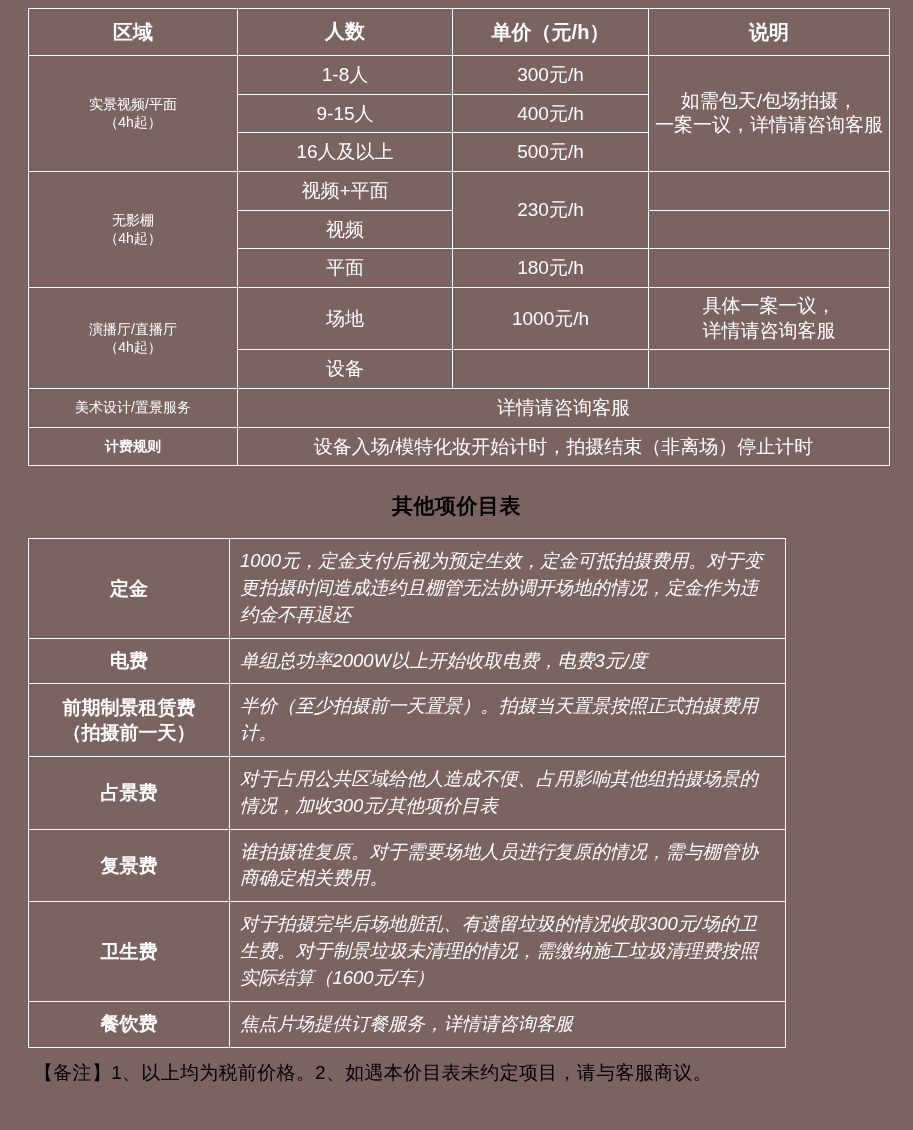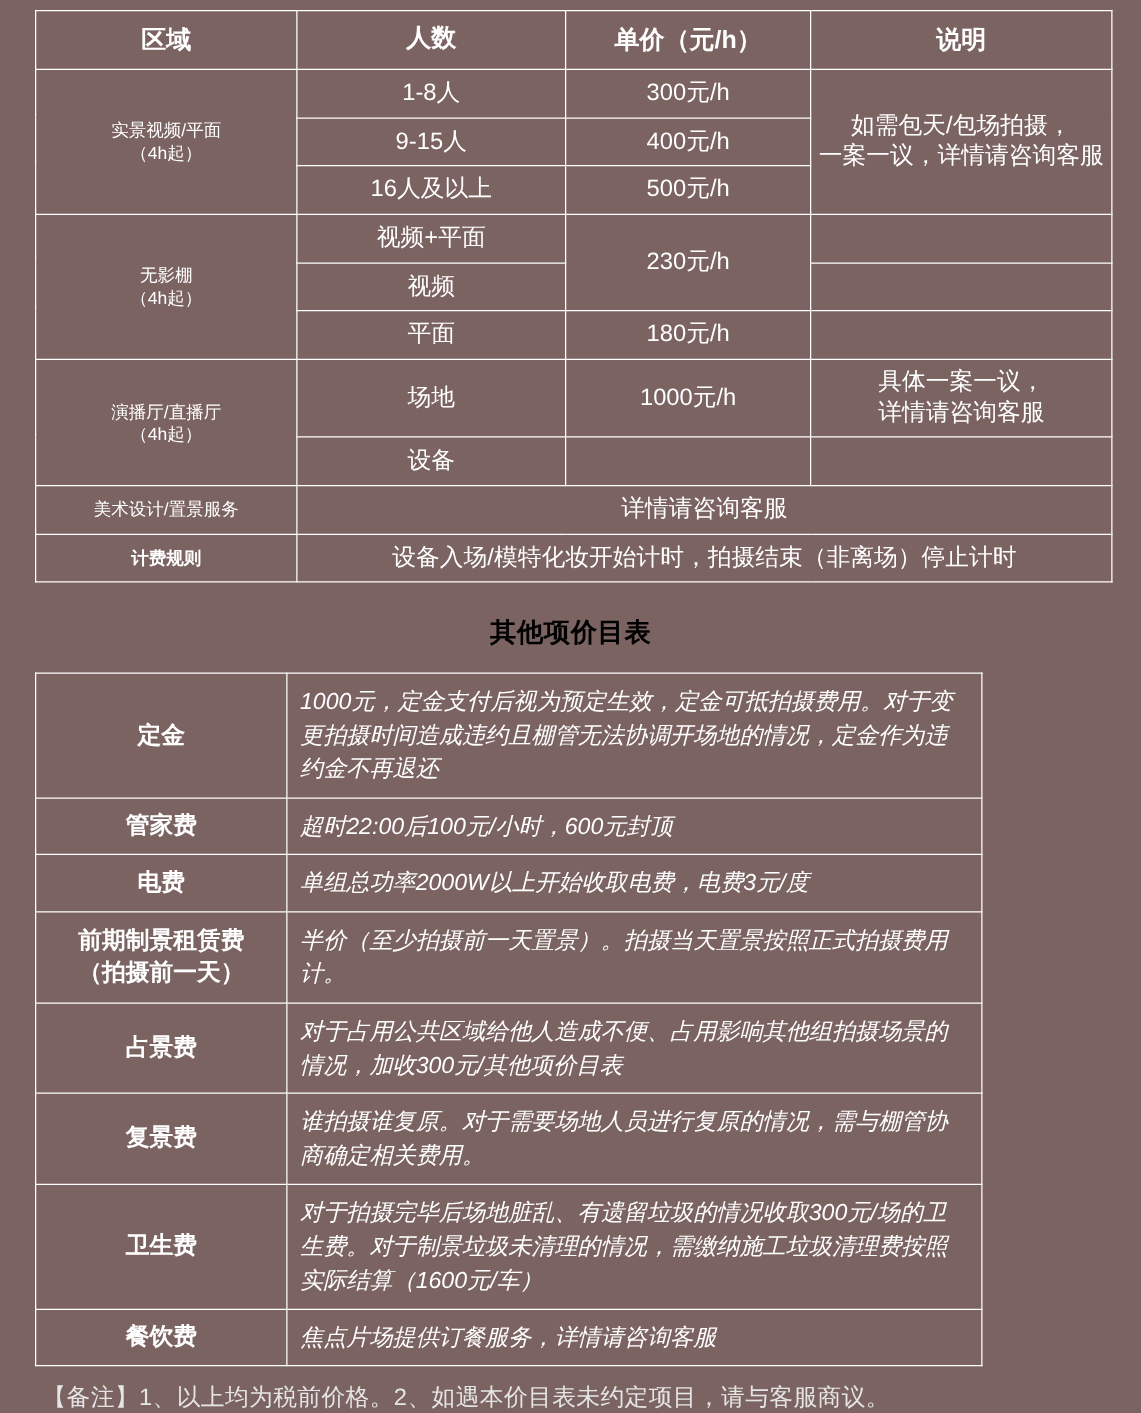--- a/index.html
+++ b/index.html
@@ -175,10 +175,6 @@
         <td class="value">1000元，定金支付后视为预定生效，定金可抵拍摄费用。对于变更拍摄时间造成违约且棚管无法协调开场地的情况，定金作为违约金不再退还</td>
       </tr>
       <tr>
-        <td class="name">管家费</td>
-        <td class="value">超时22:00后100元/小时，600元封顶</td>
-      </tr>
-      <tr>
         <td class="name">电费</td>
         <td class="value">单组总功率2000W以上开始收取电费，电费3元/度</td>
       </tr>

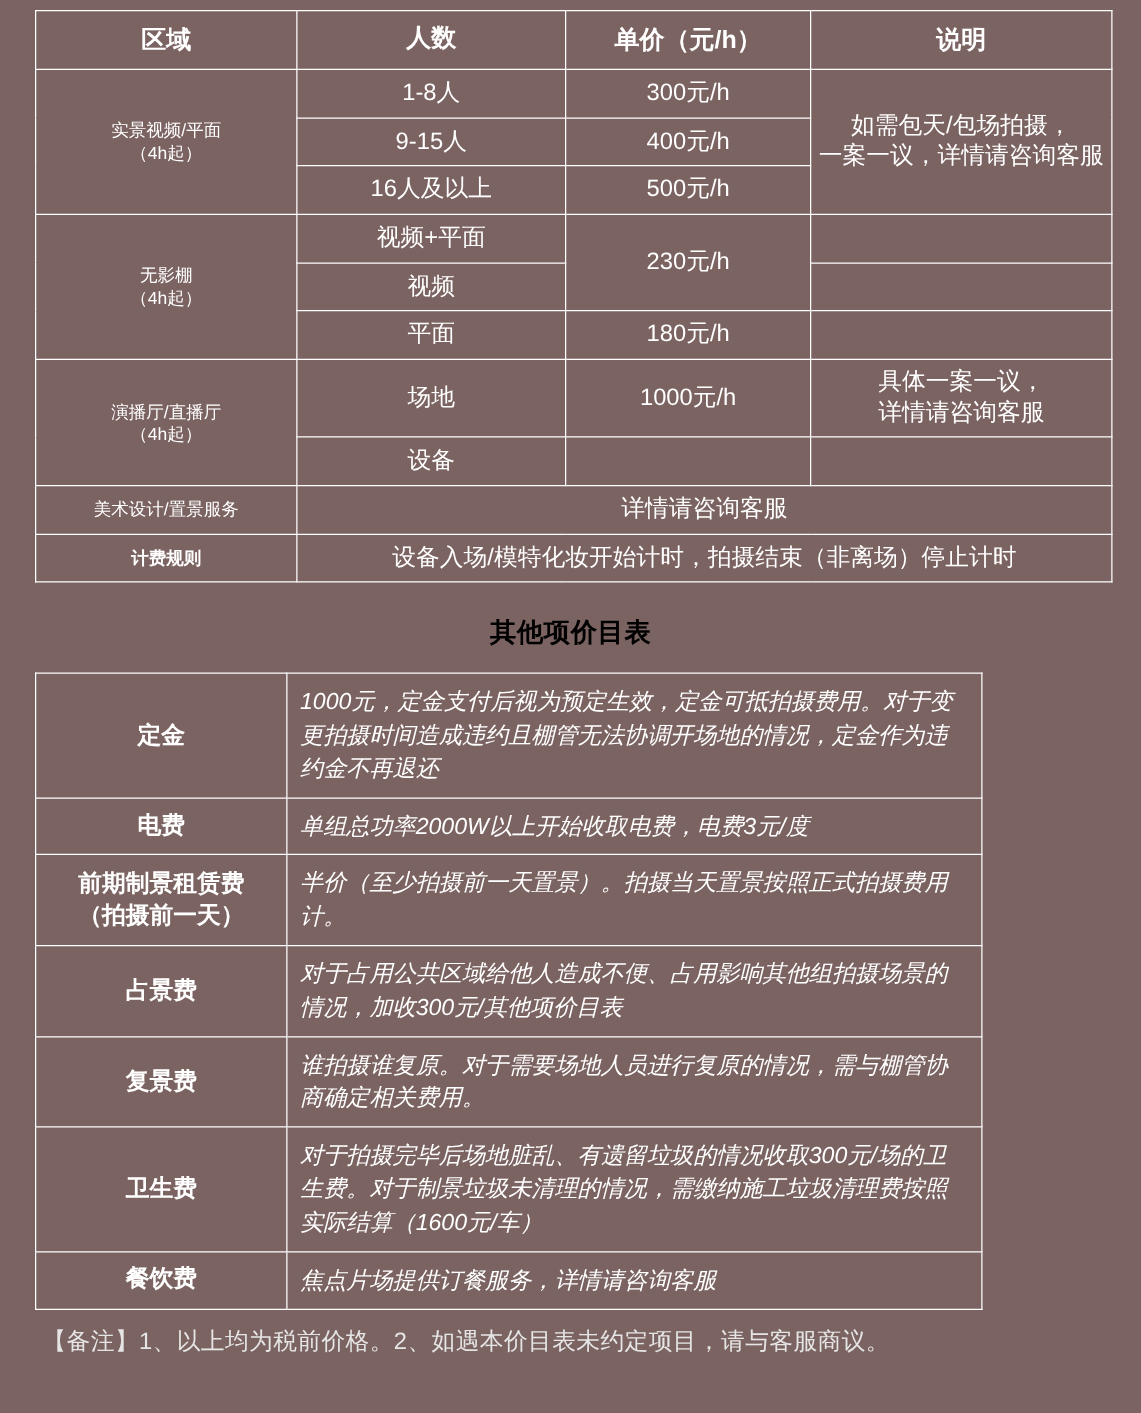--- a/index.html
+++ b/index.html
@@ -89,7 +89,7 @@
   .footnote {
     margin-top: 12px;
     font-size: 19px;
-    color: #e5e5e5;
+    color: #000000;
     text-align: left;
     padding-left: 6px;
     letter-spacing: 0.3px;

